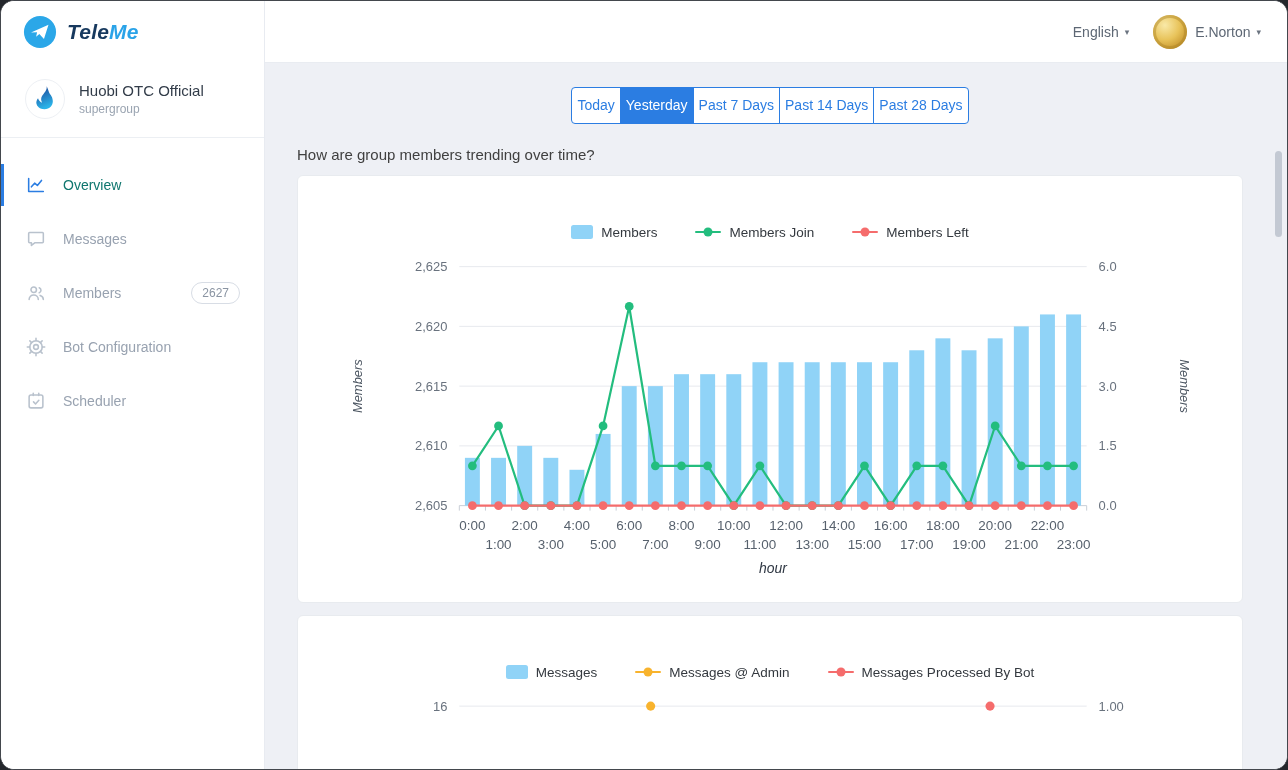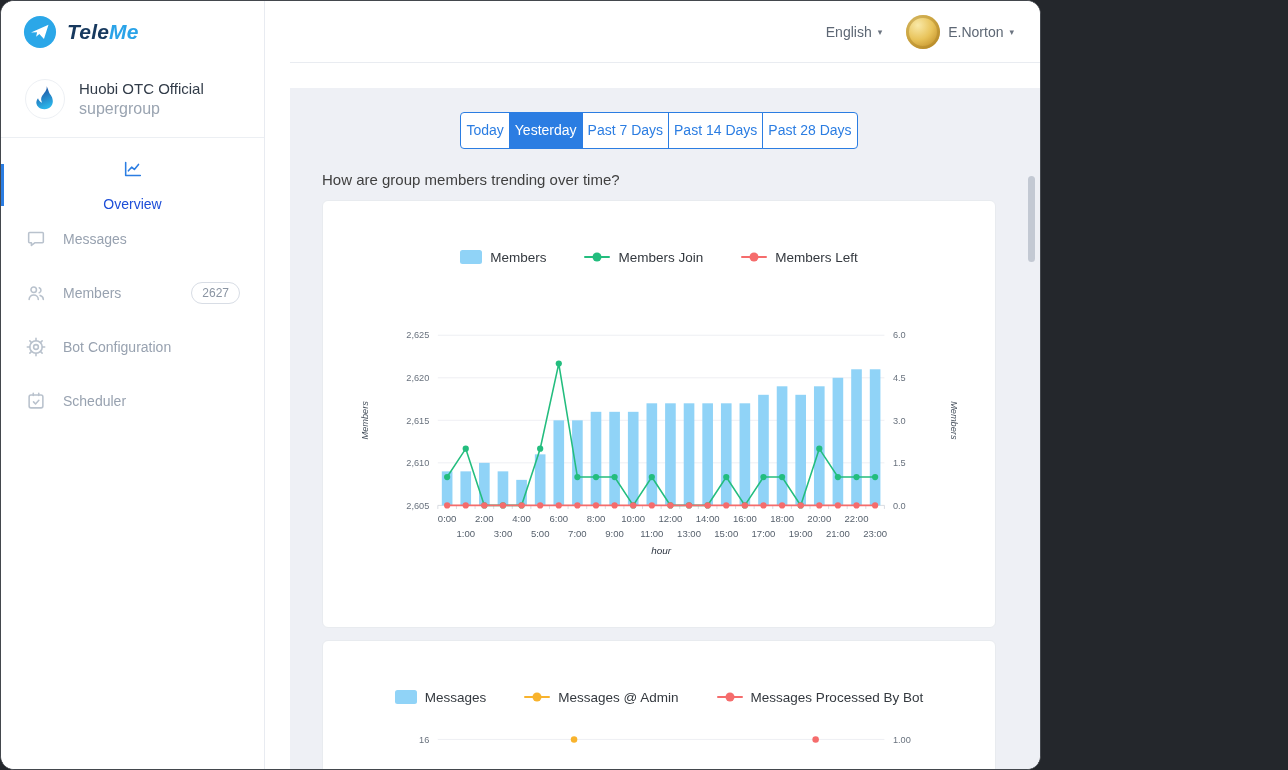--- a/index.html
+++ b/index.html
@@ -5,7 +5,7 @@
   html,body{margin:0;padding:0;}
   body{width:1288px;height:770px;background:#24272c;font-family:"Liberation Sans","DejaVu Sans",sans-serif;}
   *{box-sizing:border-box;}
-  .window{width:1041px;height:770px;border:1px solid #43474d;border-radius:14px;overflow:hidden;display:grid;grid-template-columns:264px 1fr;grid-template-rows:62px 1fr;background:#fff;gap:25px;}
+  .window{width:1288px;height:770px;border:1px solid #43474d;border-radius:14px;overflow:hidden;display:grid;grid-template-columns:264px 1fr;grid-template-rows:62px 1fr;background:#fff;}
   
   .sidebar{grid-row:1/3;grid-column:1;background:#fff;border-right:1px solid #e8ebf1;display:flex;flex-direction:column;}
   .brand{height:62px;display:flex;align-items:center;gap:10px;padding:0 22px;flex:0 0 auto;}

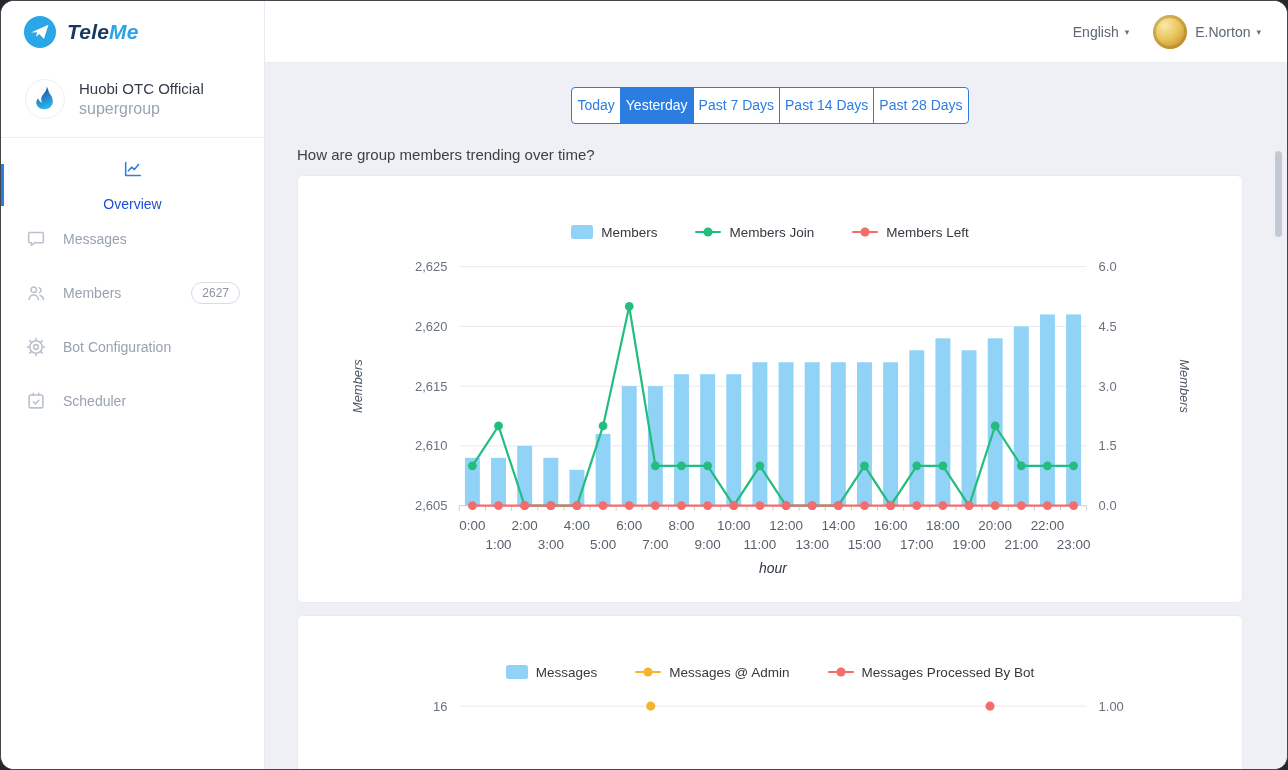--- a/index.html
+++ b/index.html
@@ -15,7 +15,7 @@
   .group{display:flex;align-items:center;gap:14px;padding:16px 24px 18px;border-bottom:1px solid #eceff3;}
   .group-avatar{width:40px;height:40px;border-radius:50%;background:#fff;border:1px solid #edf0f4;display:flex;align-items:center;justify-content:center;flex:0 0 auto;}
   .group-name{font-size:15px;color:#323c49;}
-  .group-type{font-size:16px;color:#9aa4b1;margin-top:3px;}
+  .group-type{font-size:12px;color:#9aa4b1;margin-top:3px;}
   .menu{padding-top:20px;}
   .menu-item{position:relative;display:flex;align-items:center;gap:16px;height:54px;padding:0 24px;color:#98a2b0;font-size:14px;cursor:pointer;}
   .menu-item .mi-icon{color:#b9c2cd;display:flex;align-items:center;}

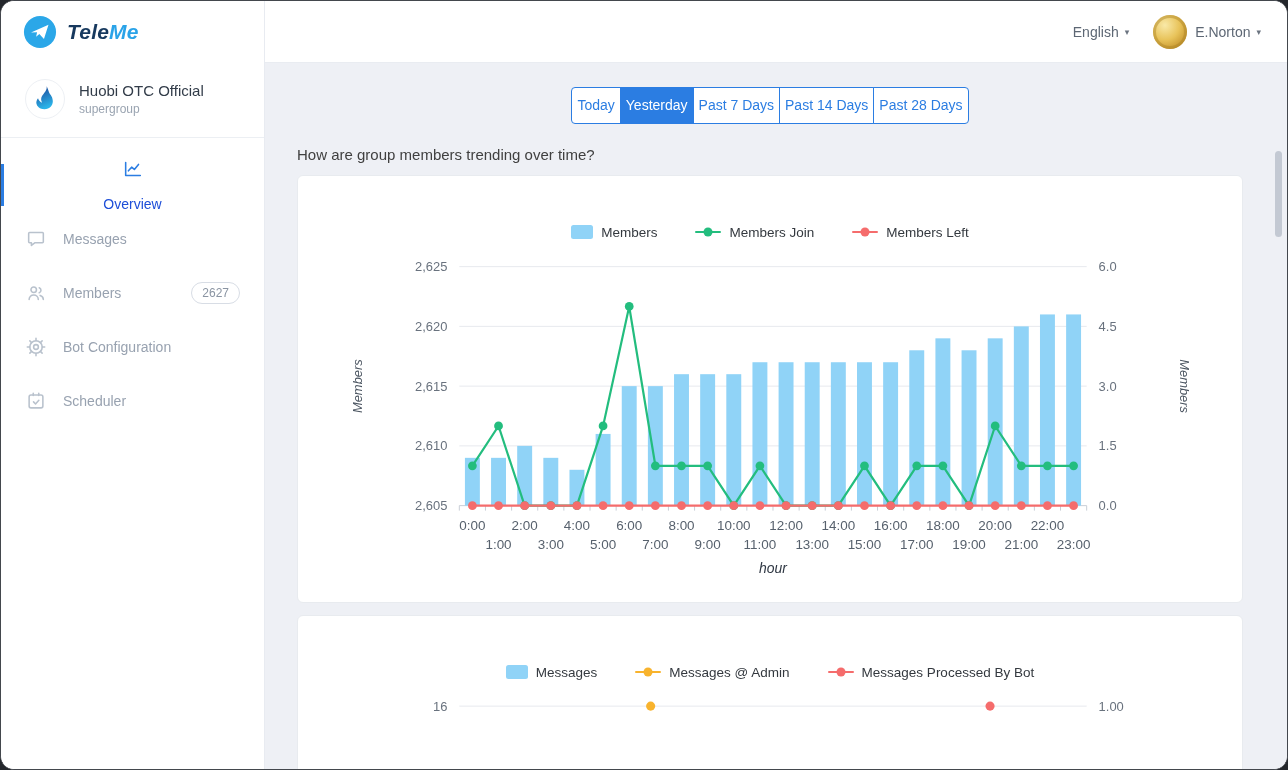--- a/index.html
+++ b/index.html
@@ -19,7 +19,7 @@
   .menu{padding-top:20px;}
   .menu-item{position:relative;display:flex;align-items:center;gap:16px;height:54px;padding:0 24px;color:#98a2b0;font-size:14px;cursor:pointer;}
   .menu-item .mi-icon{color:#b9c2cd;display:flex;align-items:center;}
-  .menu-item.active{color:#1d4ed8;flex-direction:column;}
+  .menu-item.active{color:#0f766e;}
   .menu-item.active .mi-icon{color:#2b7de2;}
   .menu-item.active::before{content:'';position:absolute;left:0;top:6px;bottom:6px;width:3px;background:#2b7de2;}
   .badge{margin-left:auto;font-size:12px;color:#8a94a2;border:1px solid #d8dde5;border-radius:11px;padding:4px 10px;line-height:1;background:#fff;}

